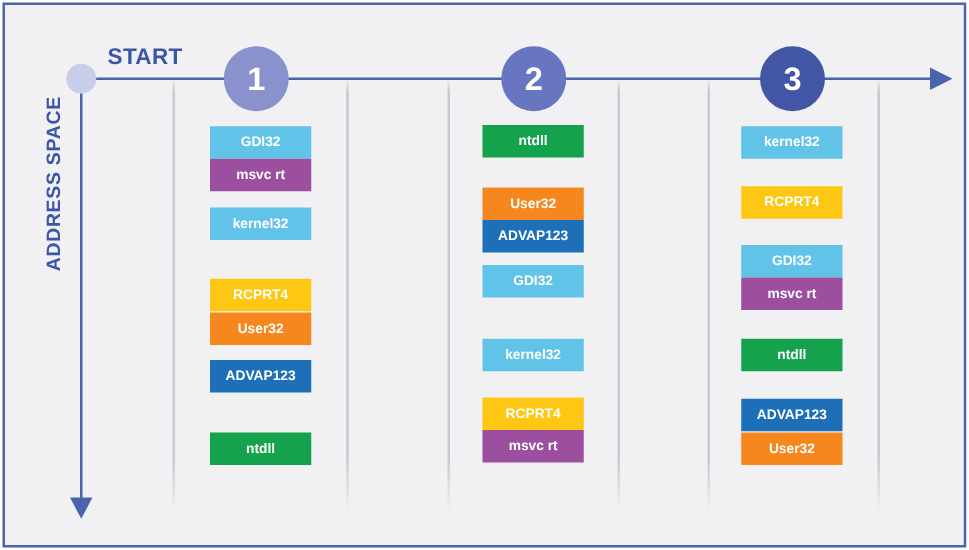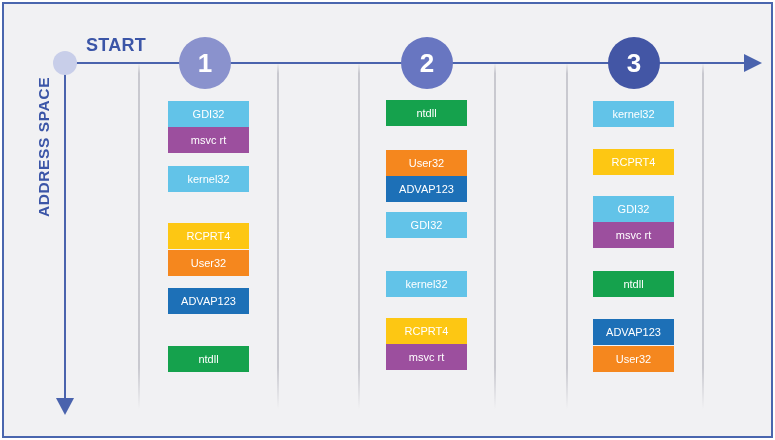--- a/index.html
+++ b/index.html
@@ -49,7 +49,7 @@
   }
   .block{
     position:absolute;width:81px;height:26px;line-height:26px;text-align:center;
-    color:#ffffff;font-size:11px;font-weight:normal;z-index:2;
+    color:#ffffff;font-size:11px;font-weight:bold;z-index:2;
   }
 </style>
 </head>

